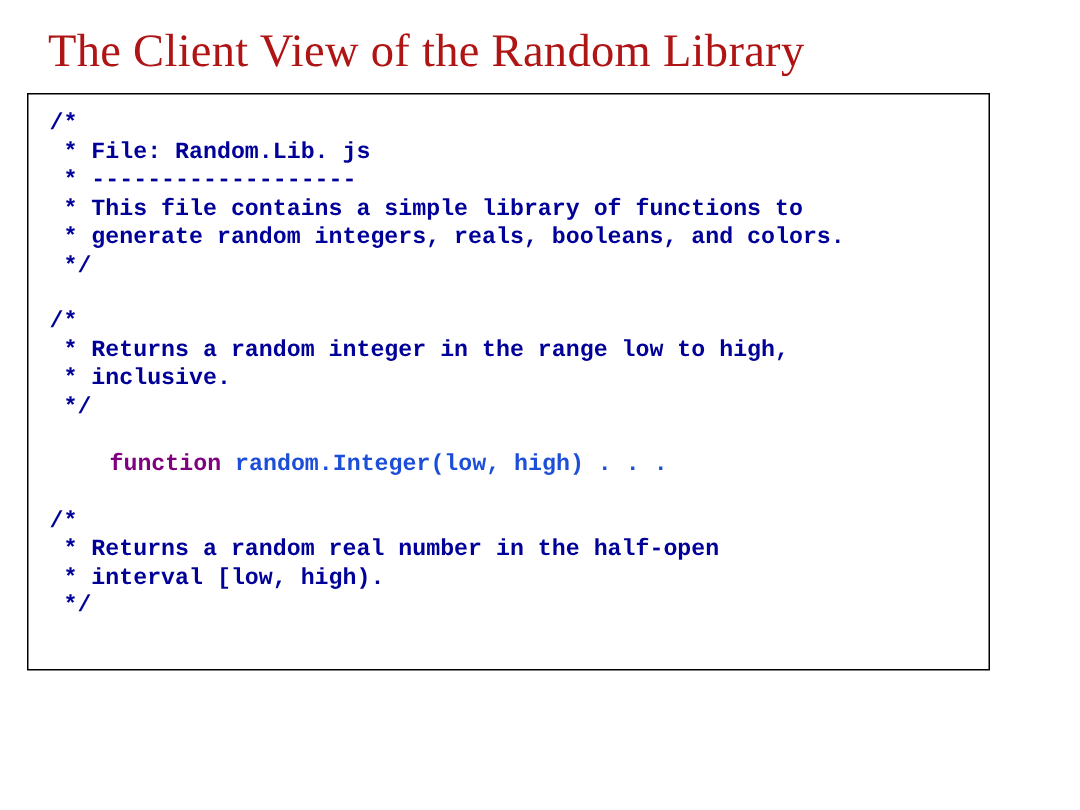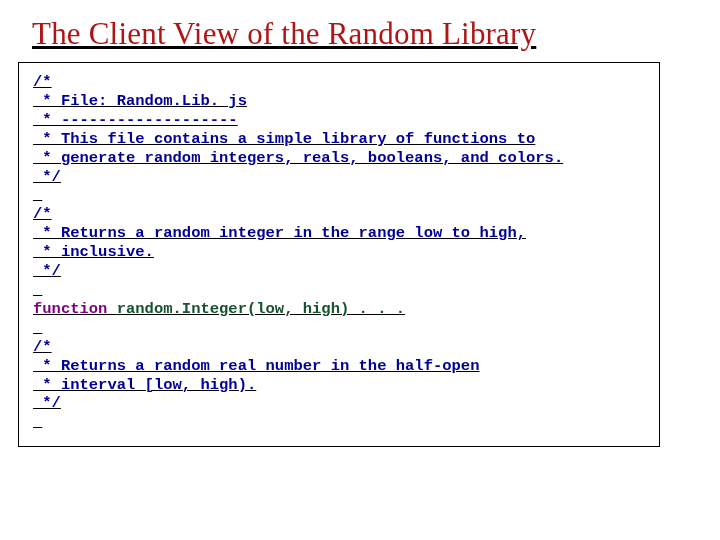--- a/index.html
+++ b/index.html
@@ -15,7 +15,6 @@
     height: 540px;
     position: relative;
     box-sizing: border-box;
-    text-decoration: underline;
   }
   .title {
     color: #b01515;

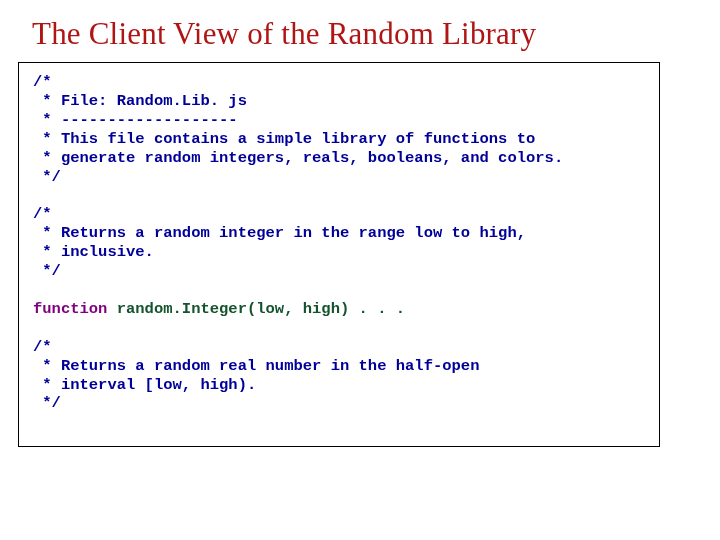--- a/index.html
+++ b/index.html
@@ -38,7 +38,7 @@
     color: #000099;
     white-space: pre;
   }
-  .kw { color: #7f007f; }  
+  .kw { color: #7f007f; margin-left: 40px; }  
   .fn { color: #14532d; }  
 </style>
 </head>

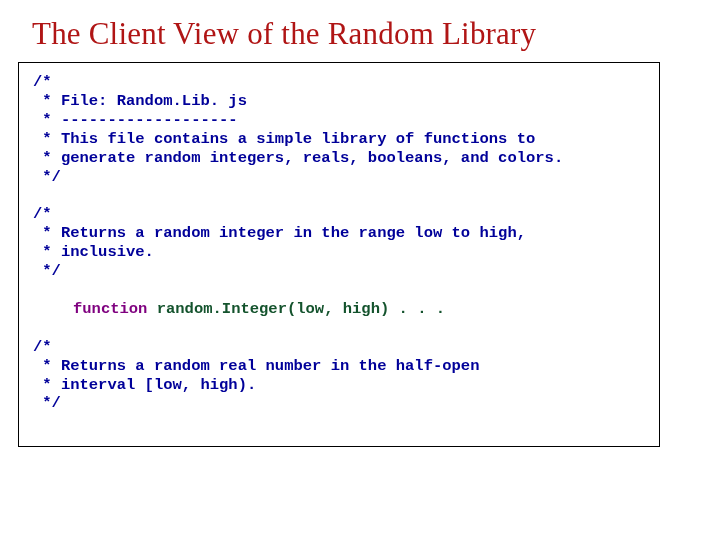--- a/index.html
+++ b/index.html
@@ -39,7 +39,7 @@
     white-space: pre;
   }
   .kw { color: #7f007f; margin-left: 40px; }  
-  .fn { color: #14532d; }  
+  .fn { color: #1d4ed8; }  
 </style>
 </head>
 <body>

